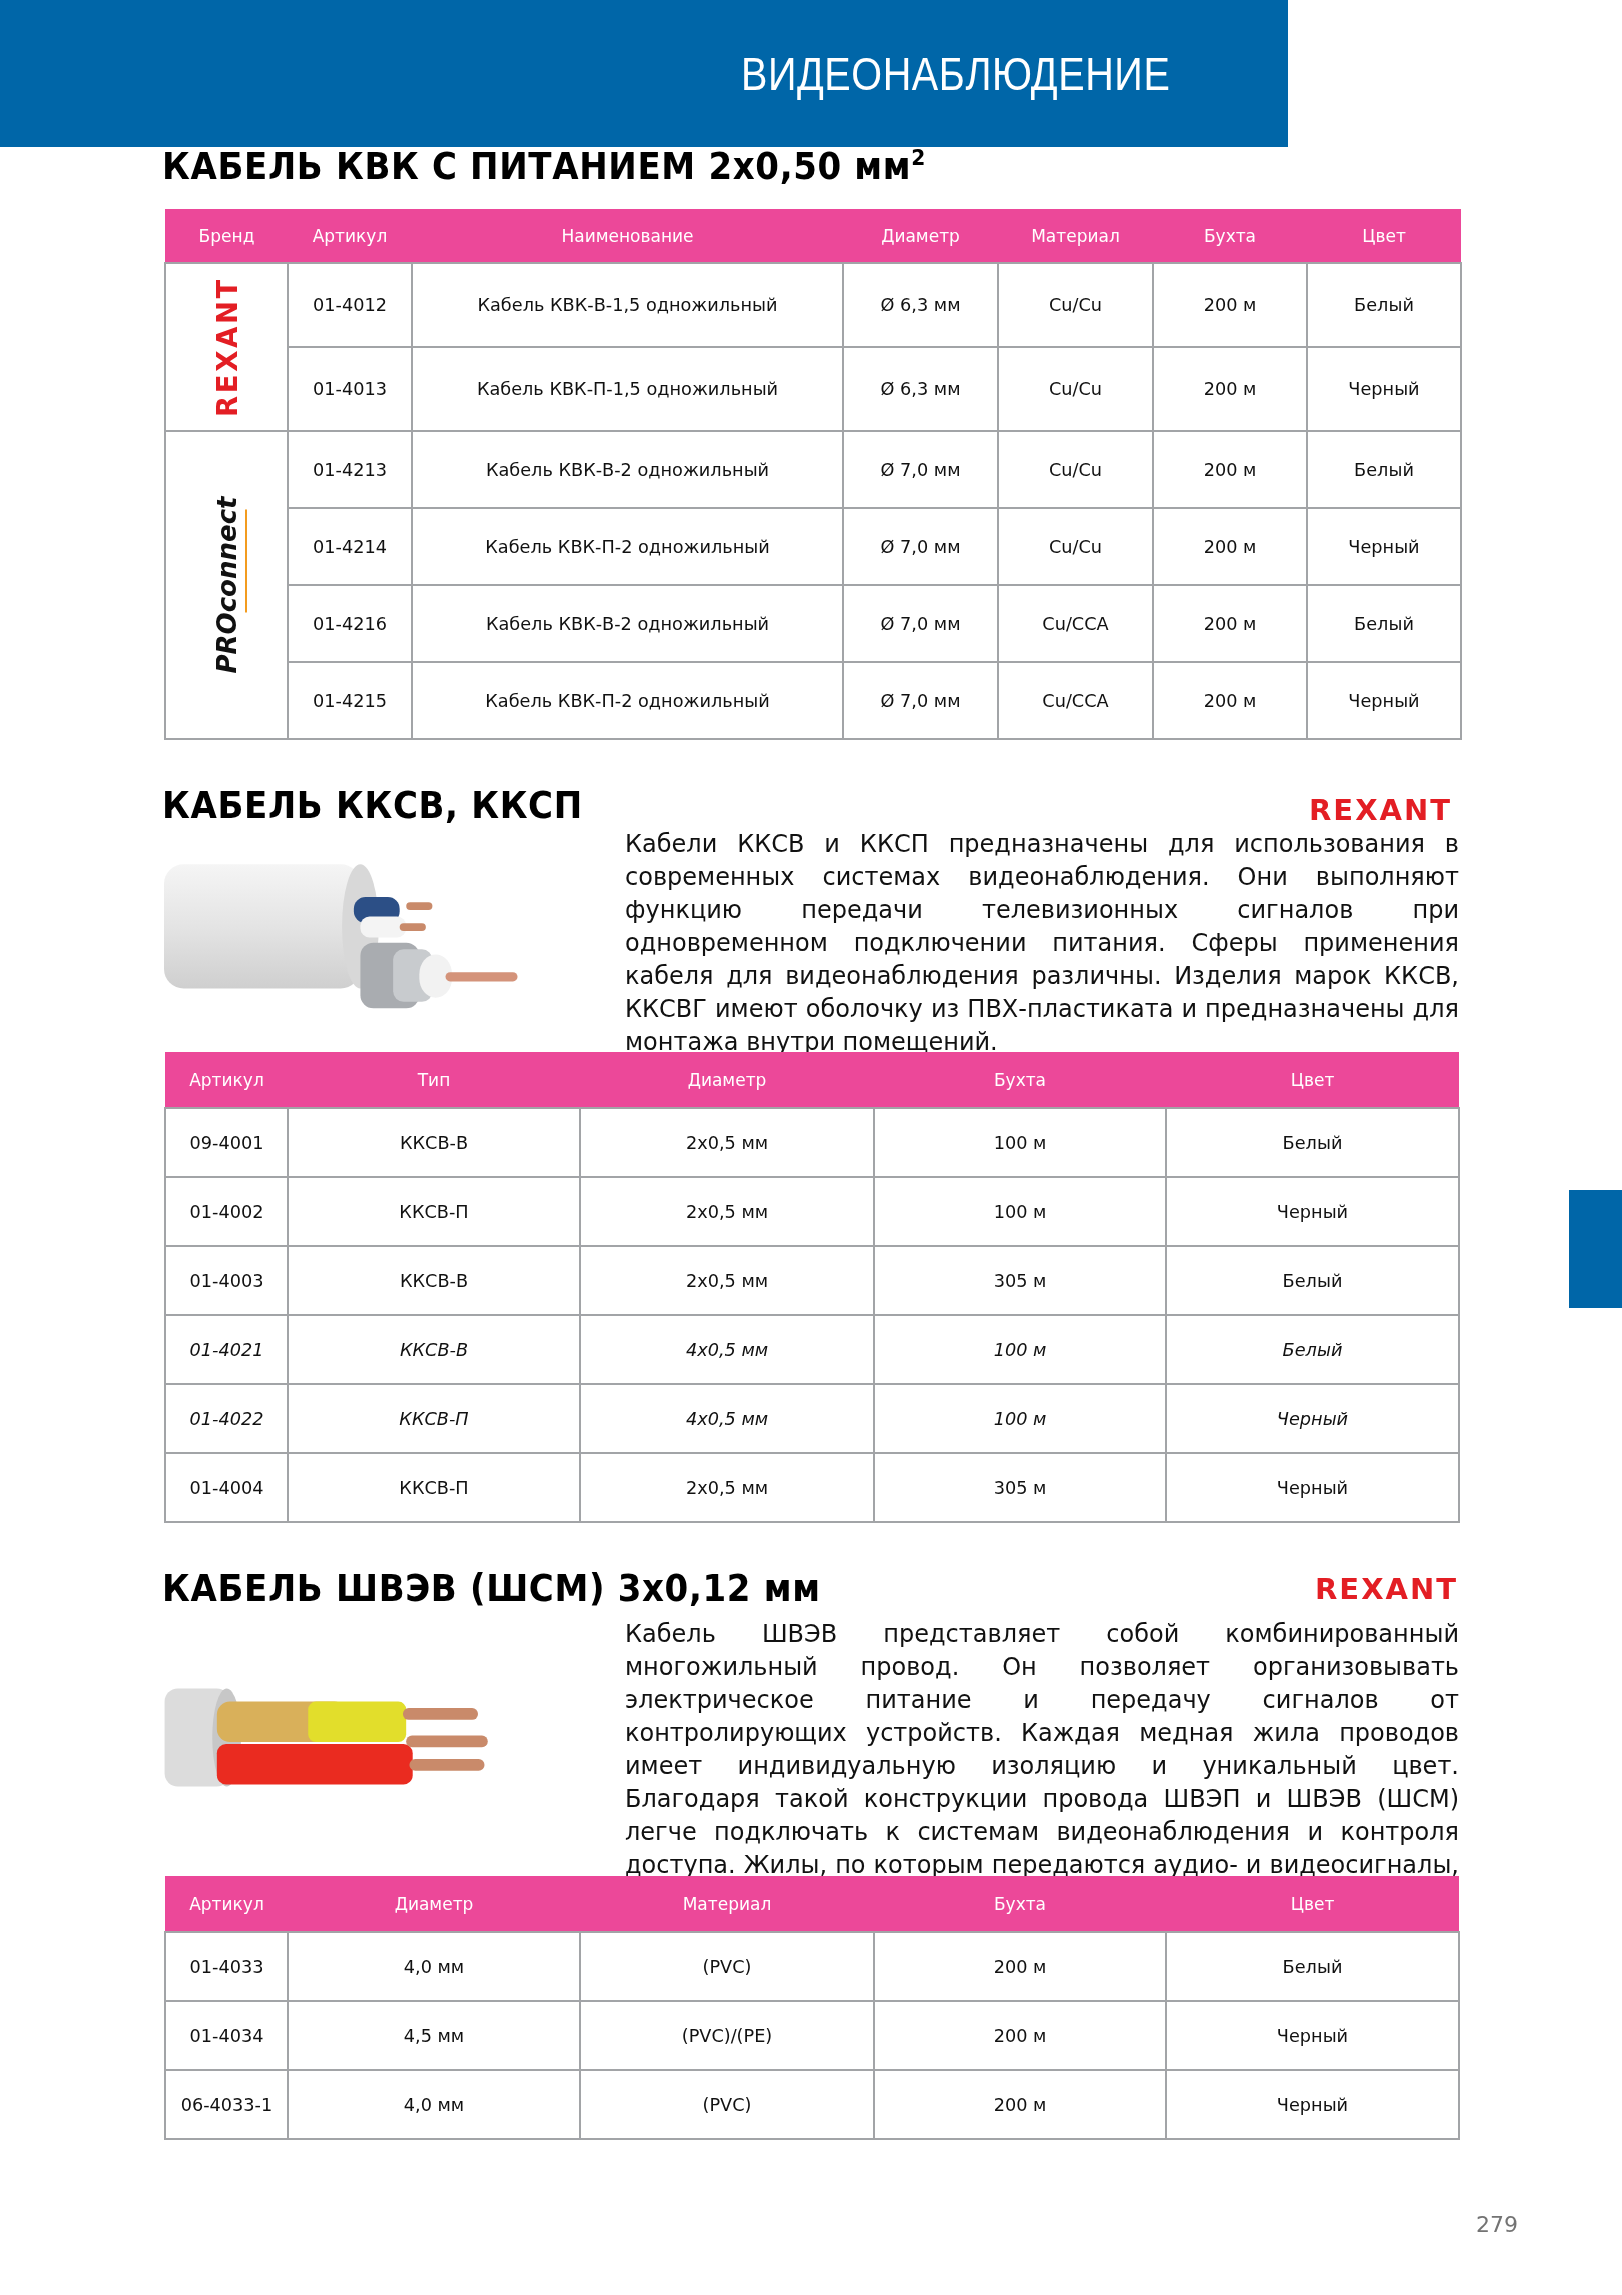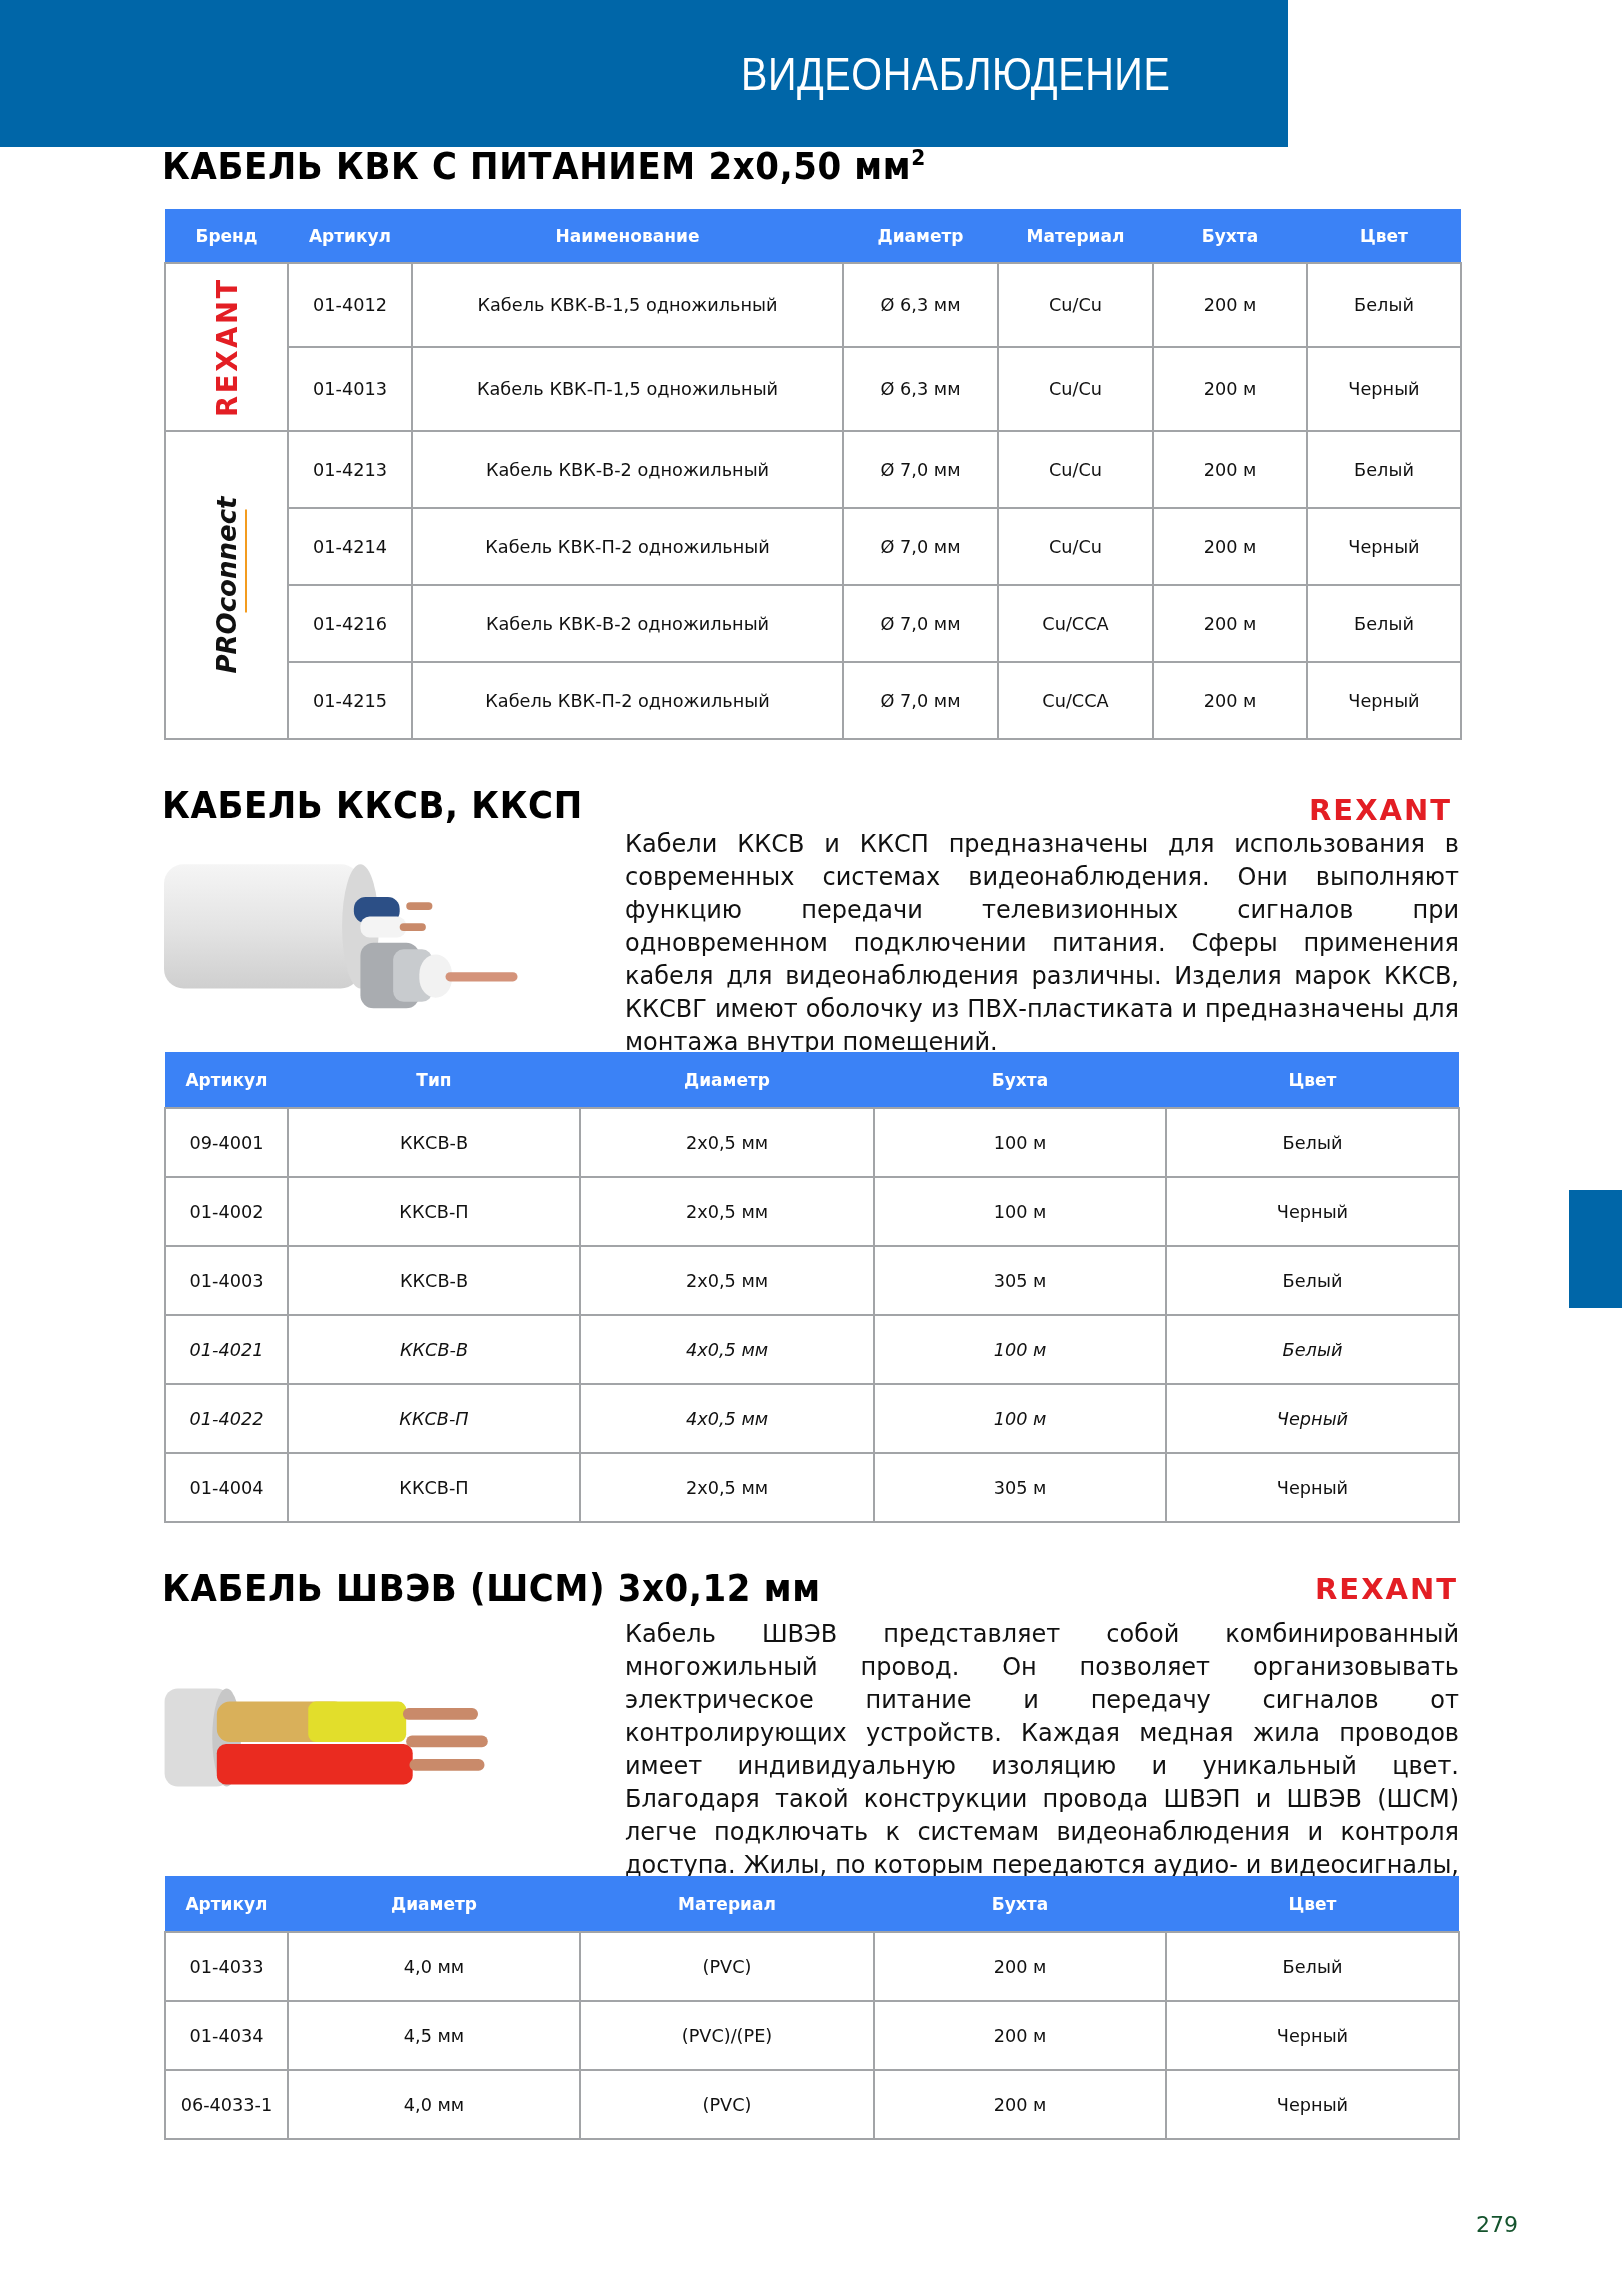--- a/index.html
+++ b/index.html
@@ -17,7 +17,7 @@
   .rexant-logo { position: absolute; font-family: "DejaVu Sans", sans-serif; font-weight: bold; color: #e31e24; font-size: 29px; letter-spacing: 2px; }
 
   table.grid { position: absolute; left: 164px; width: 1296px; border-collapse: collapse; table-layout: fixed; }
-  table.grid th { background: #3b82f6; color: #fff; font-weight: bold; font-size: 17px; text-align: center; font-family: "DejaVu Sans", sans-serif; border: none; }
+  table.grid th { background: #ec4899; color: #fff; font-weight: normal; font-size: 17px; text-align: center; font-family: "DejaVu Sans", sans-serif; border: none; }
   table.grid td { border: 2.6px solid #a2a4a7; text-align: center; font-size: 17.7px; color: #111; font-family: "DejaVu Sans", sans-serif; }
   table.grid td.brand { padding: 0; position: relative; }
 

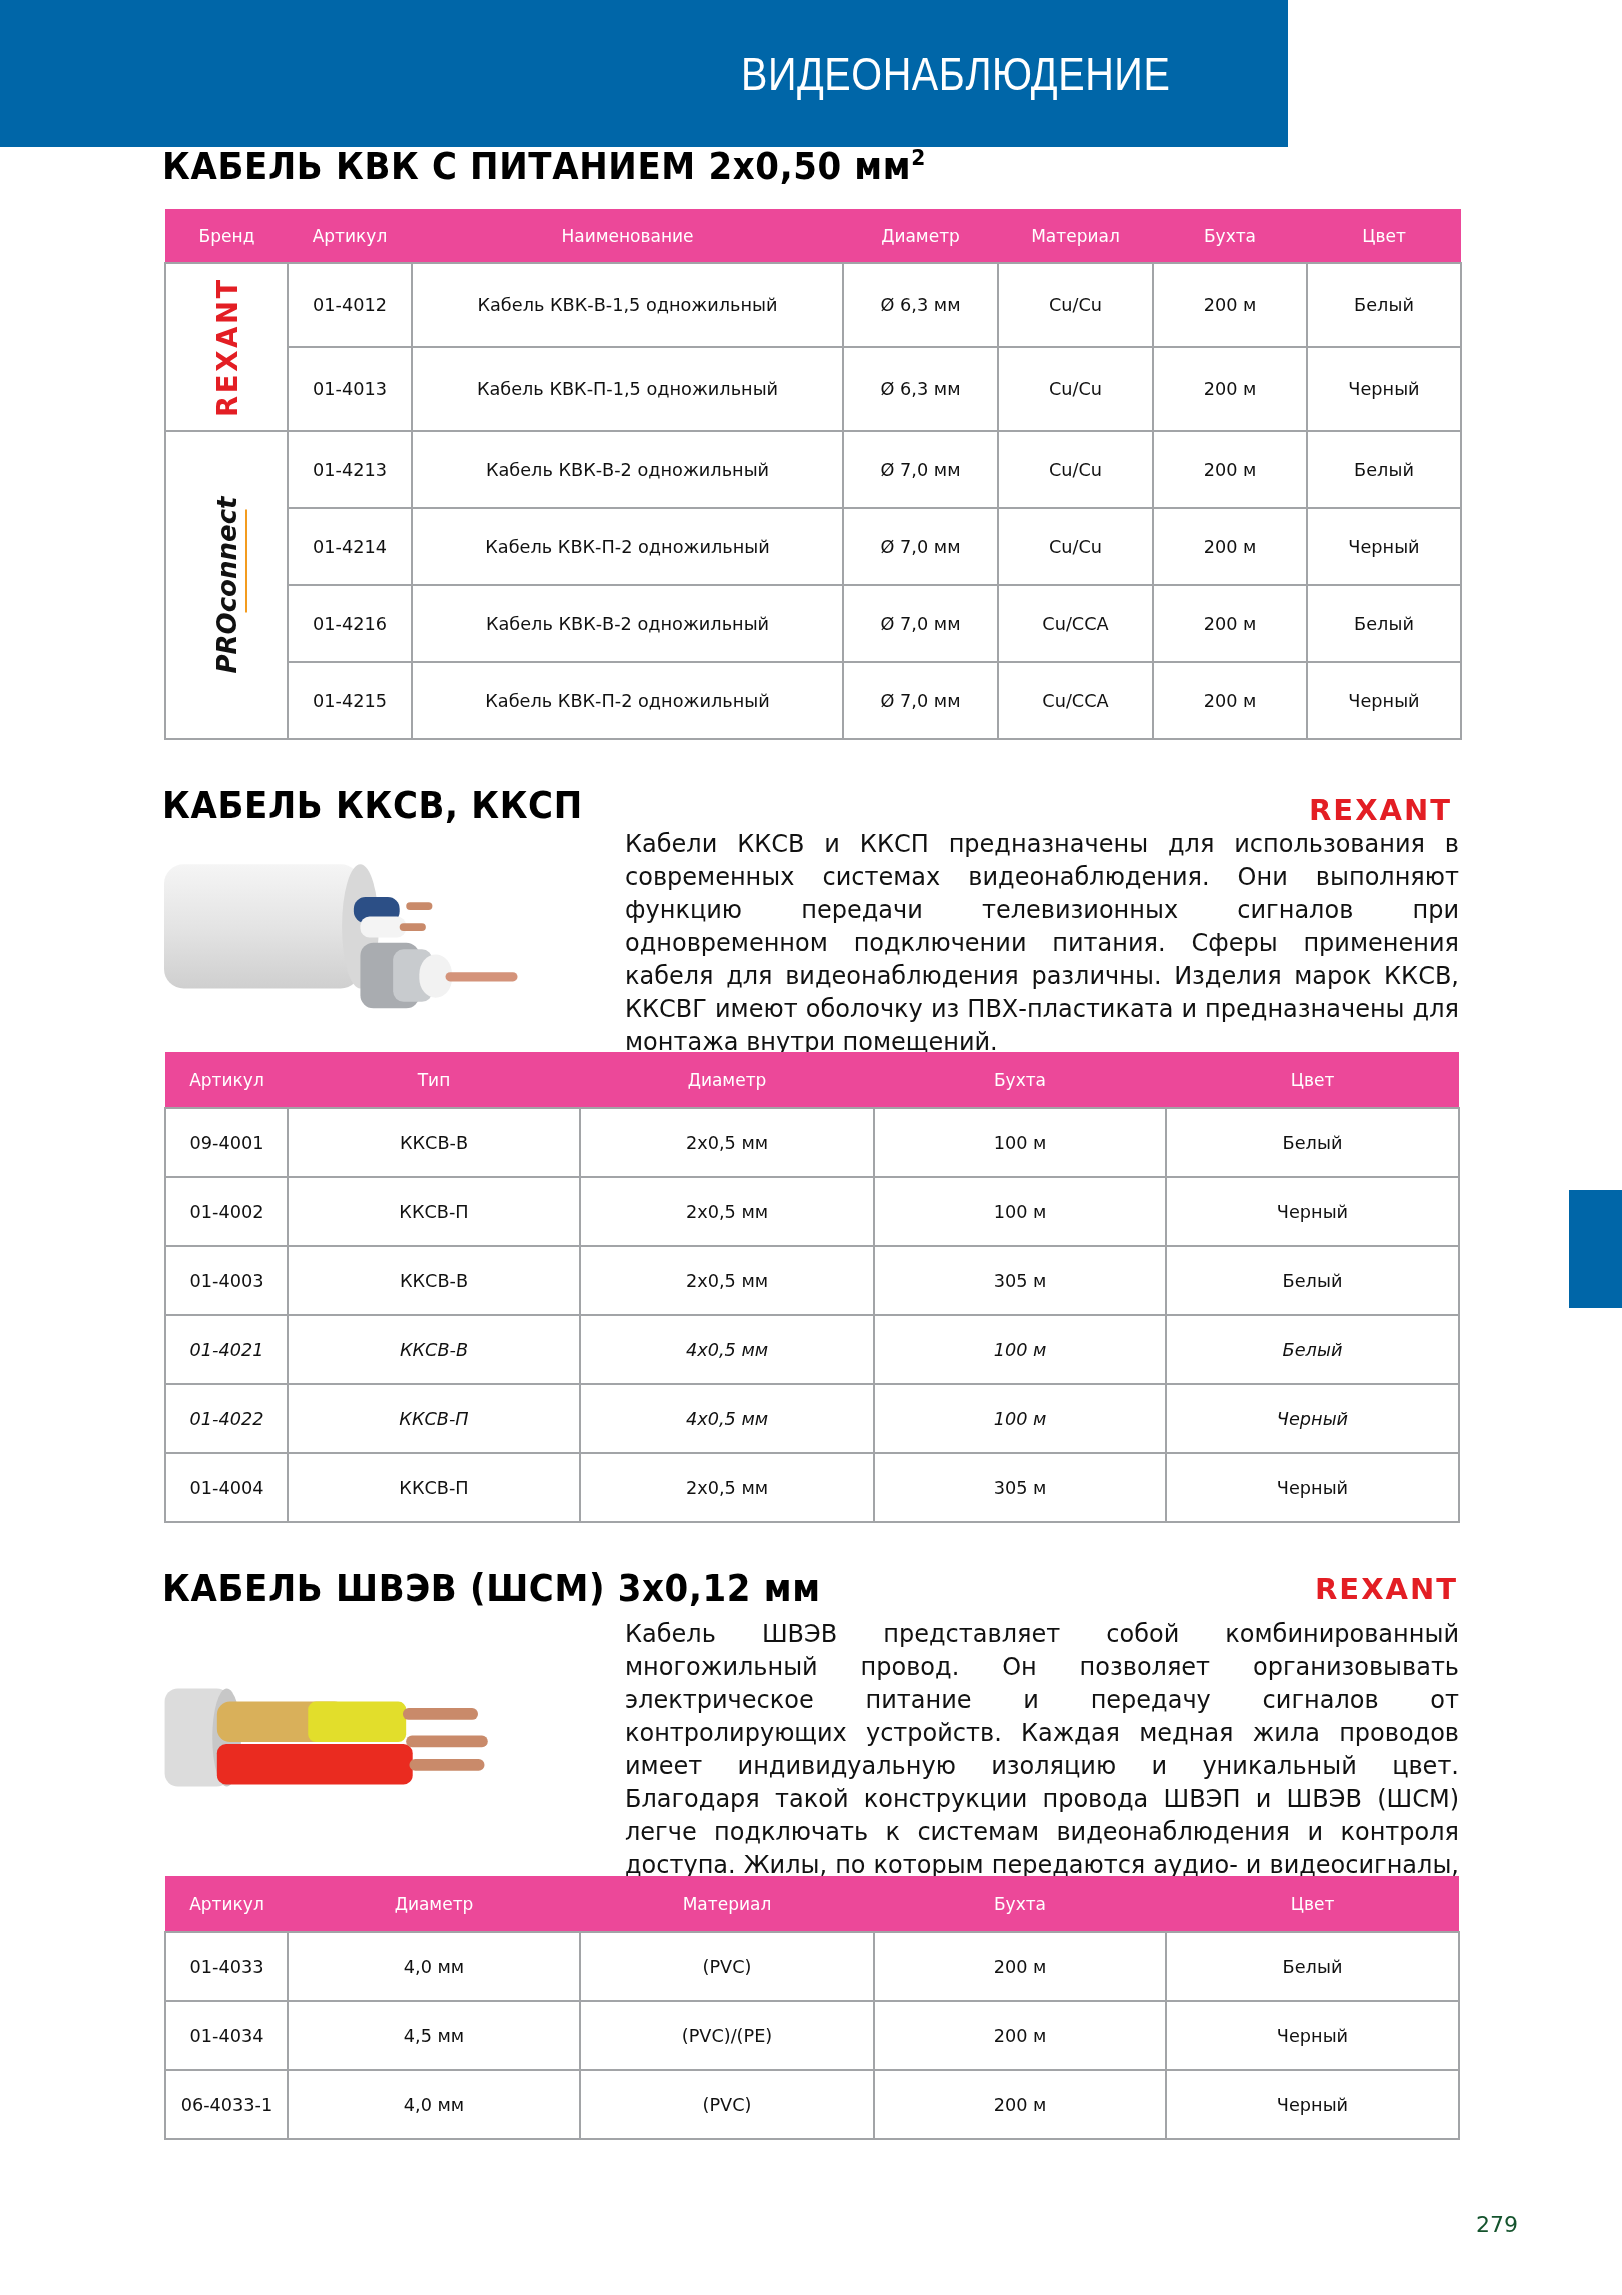--- a/index.html
+++ b/index.html
@@ -30,7 +30,7 @@
 
   .cable-img { position: absolute; }
 
-  .page-num { position: absolute; left: 1476px; top: 2212px; font-family: "DejaVu Sans", sans-serif; font-size: 22px; color: #14532d; }
+  .page-num { position: absolute; left: 1476px; top: 2212px; font-family: "DejaVu Sans", sans-serif; font-size: 22px; color: #737373; }
 </style>
 </head>
 <body>

